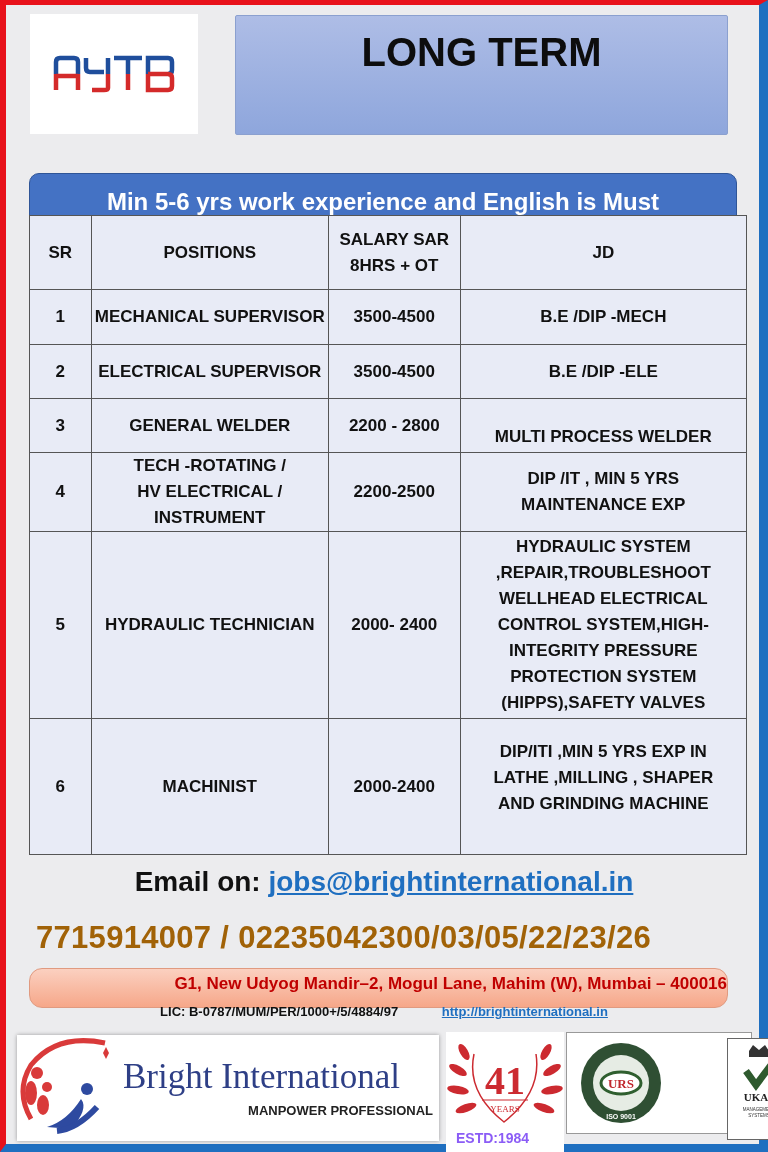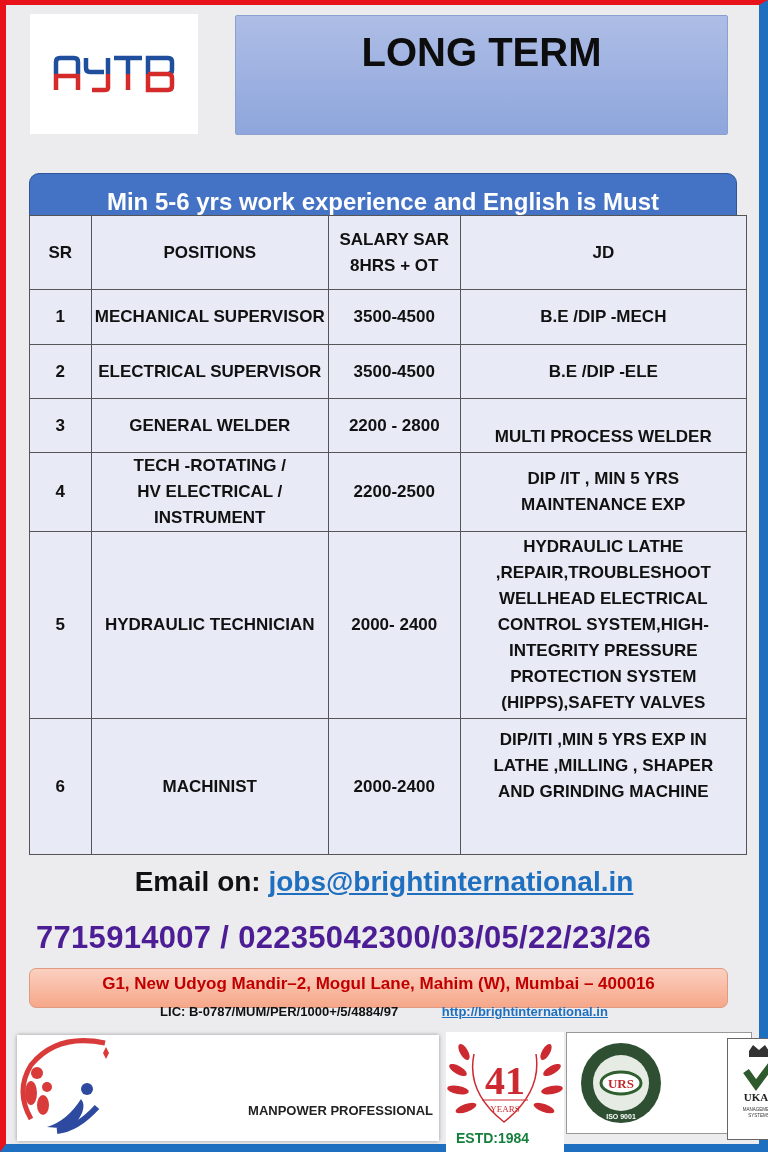--- a/index.html
+++ b/index.html
@@ -106,7 +106,7 @@
     <td>HYDRAULIC TECHNICIAN</td>
     <td>2000- 2400</td>
     <td>
-      <div>HYDRAULIC LATHE</div>
+      <div>HYDRAULIC SYSTEM</div>
       <div>,REPAIR,TROUBLESHOOT</div>
       <div>WELLHEAD ELECTRICAL</div>
       <div>CONTROL SYSTEM,HIGH-</div>

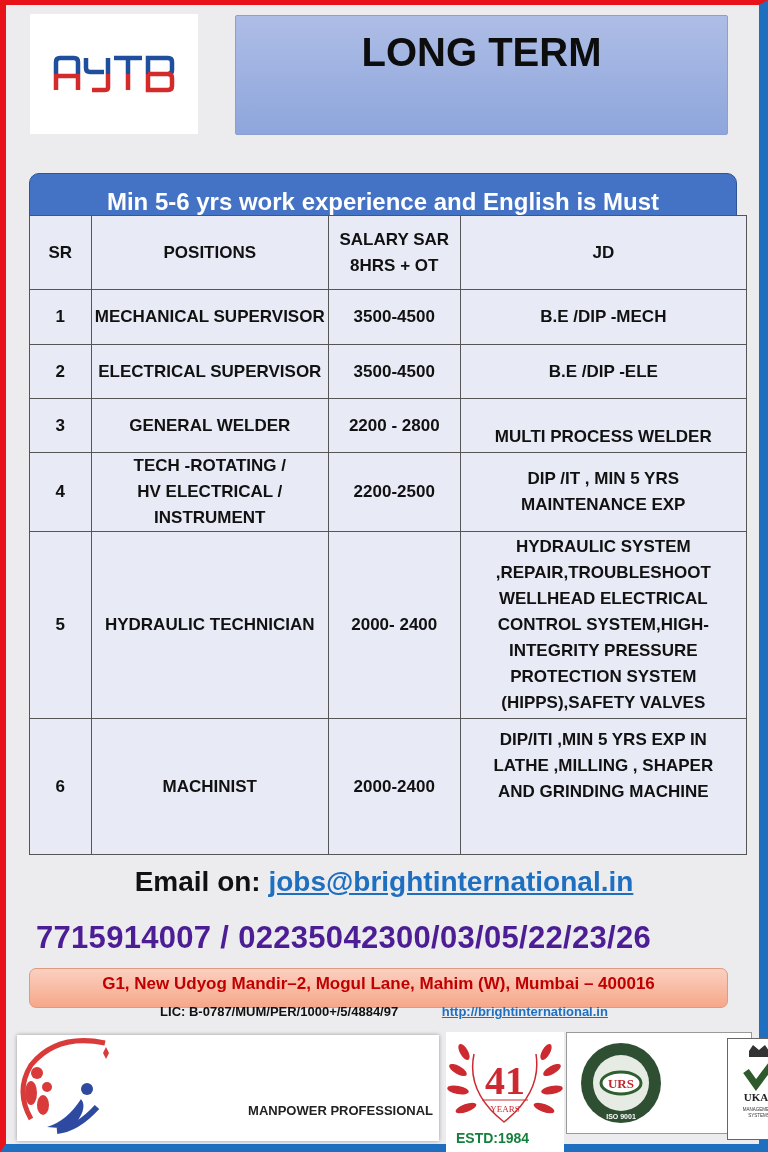--- a/index.html
+++ b/index.html
@@ -119,7 +119,7 @@
     <td>6</td>
     <td>MACHINIST</td>
     <td>2000-2400</td>
-    <td style="vertical-align:top;padding-top:8px">
+    <td style="vertical-align:top;padding-top:20px">
       <div>DIP/ITI ,MIN 5 YRS EXP IN</div>
       <div>LATHE ,MILLING , SHAPER</div>
       <div>AND GRINDING MACHINE</div>

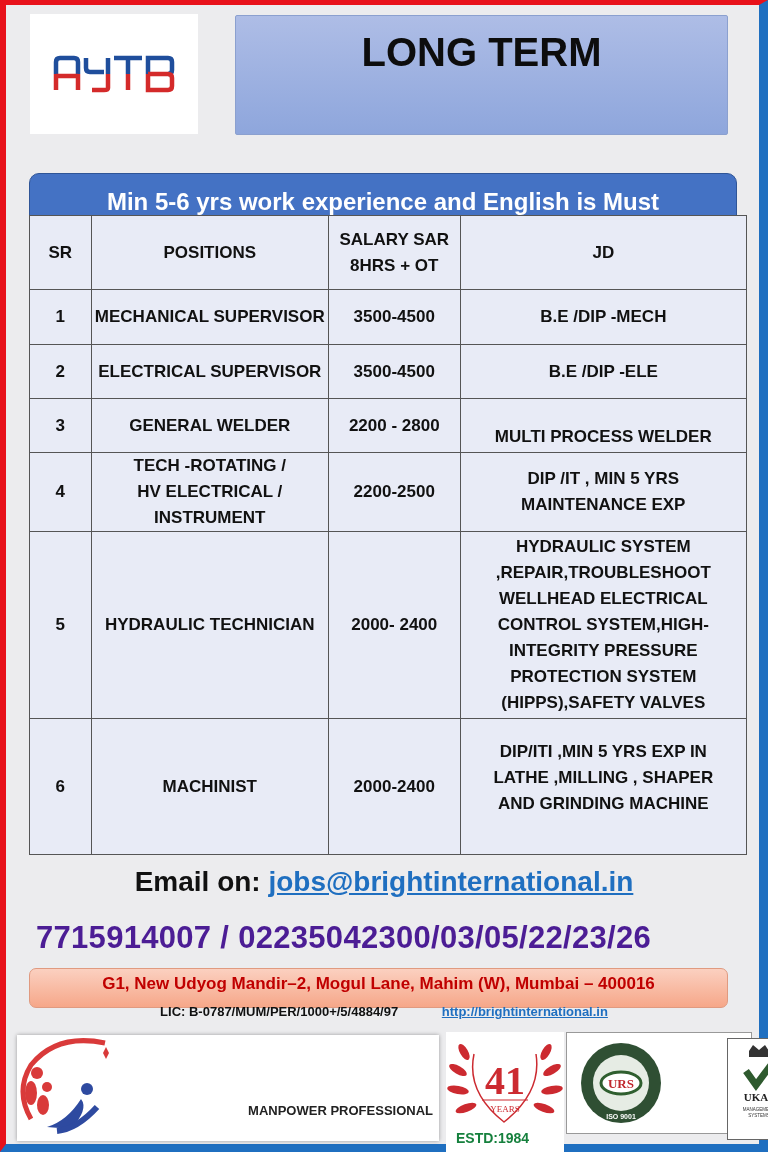--- a/index.html
+++ b/index.html
@@ -20,7 +20,7 @@
   .c-sr { width: 59px; } .c-pos { width: 227px; } .c-sal { width: 126px; } .c-jd { width: 274px; }
   .email-line { position: absolute; left: 0; width: 768px; top: 866px; text-align: center; font-size: 28px; font-weight: bold; color: #111; }
   .email-line a { color: #1f6fc0; text-decoration: underline; }
-  .phone-line { position: absolute; left: 36px; top: 920px; font-size: 31px; font-weight: bold; color: #4c1d95; letter-spacing: 0.3px; }
+  .phone-line { position: absolute; left: 36px; top: 920px; font-size: 31px; font-weight: bold; color: #a16207; letter-spacing: 0.3px; }
   .addr-bar { position: absolute; left: 29px; top: 968px; width: 699px; height: 40px; border-radius: 7px;
     background: linear-gradient(180deg, #fbd0c0 0%, #f6a789 100%); border: 1px solid #e09a80; color: #c00000; font-weight: bold; font-size: 17px; text-align: center; line-height: 30px; }
   .lic-line { position: absolute; left: 0; width: 768px; top: 1004px; text-align: center; font-size: 13px; font-weight: bold; color: #111; }

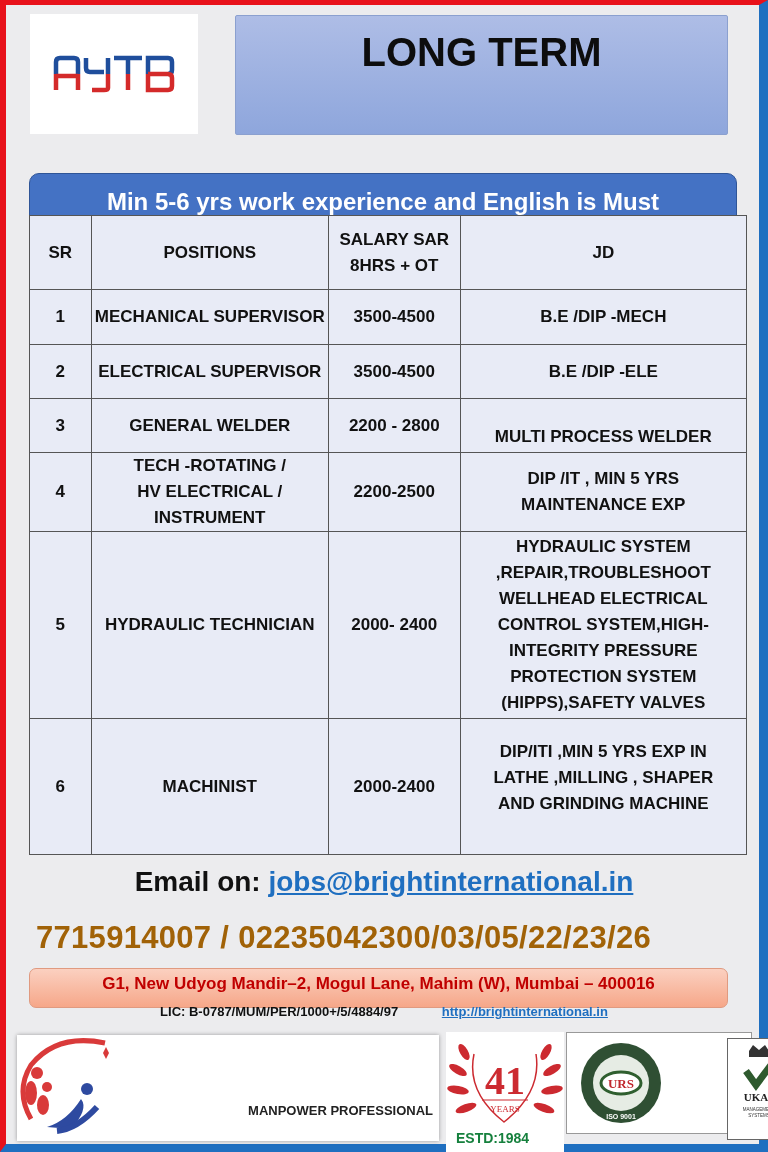--- a/index.html
+++ b/index.html
@@ -21,8 +21,8 @@
   .email-line { position: absolute; left: 0; width: 768px; top: 866px; text-align: center; font-size: 28px; font-weight: bold; color: #111; }
   .email-line a { color: #1f6fc0; text-decoration: underline; }
   .phone-line { position: absolute; left: 36px; top: 920px; font-size: 31px; font-weight: bold; color: #a16207; letter-spacing: 0.3px; }
-  .addr-bar { position: absolute; left: 29px; top: 968px; width: 699px; height: 40px; border-radius: 7px;
-    background: linear-gradient(180deg, #fbd0c0 0%, #f6a789 100%); border: 1px solid #e09a80; color: #c00000; font-weight: bold; font-size: 17px; text-align: center; line-height: 30px; }
+  .addr-bar { position: absolute; left: 29px; top: 968px; width: 699px; height: 40px; border-radius: 13px;
+    background: linear-gradient(180deg, #fbd0c0 0%, #f6a789 100%); border: 1px solid #e09a80; color: #c00000; font-weight: bold; font-size: 17px; text-align: right; line-height: 30px; }
   .lic-line { position: absolute; left: 0; width: 768px; top: 1004px; text-align: center; font-size: 13px; font-weight: bold; color: #111; }
   .lic-line a { color: #1f6fc0; text-decoration: underline; margin-left: 40px; }
   .bi-logo { position: absolute; left: 17px; top: 1035px; width: 422px; height: 106px; background: #fff; box-shadow: 0 0 4px rgba(0,0,0,0.35); }

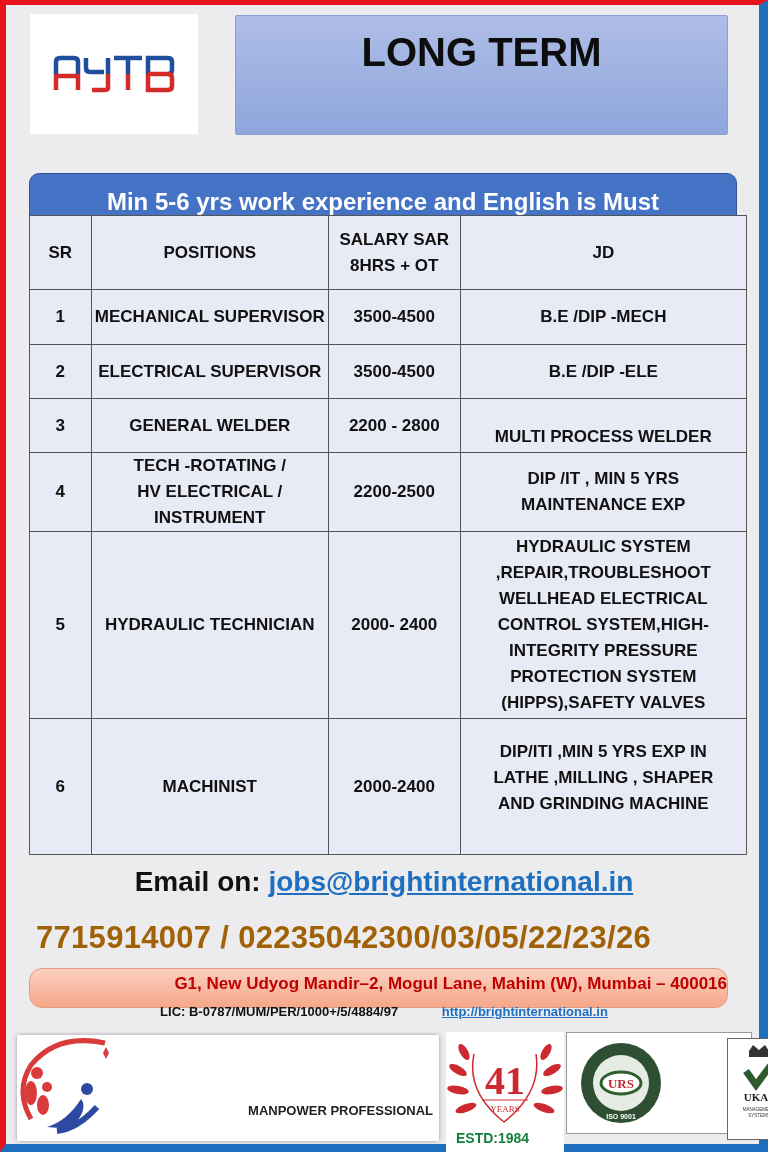--- a/index.html
+++ b/index.html
@@ -154,6 +154,7 @@
     <path d="M40 96 Q60 94 80 72" fill="none" stroke="#2e4aa0" stroke-width="6"></path>
     <path d="M86 18 l3 -6 l3 6 l-3 6 z" fill="#d93a3a"></path>
   </svg>
+  <div class="bi-name">Bright International</div>
   <div class="bi-sub">MANPOWER PROFESSIONAL</div>
 </div>
 

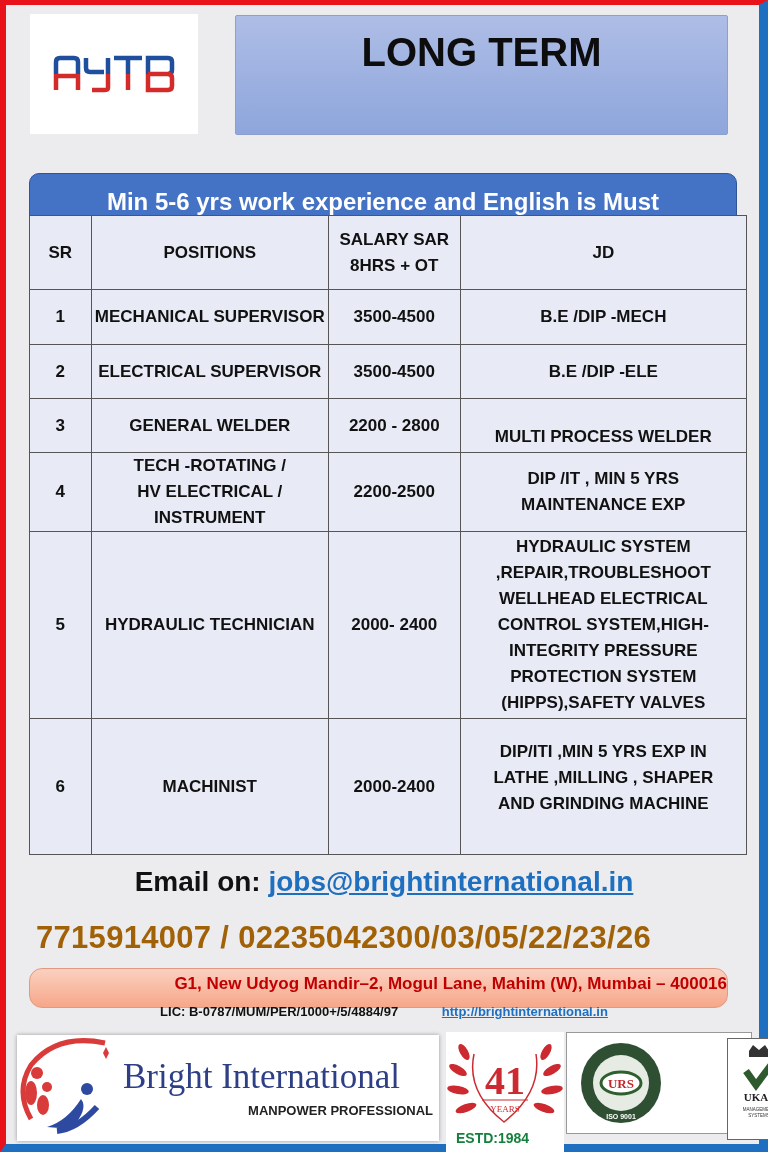--- a/index.html
+++ b/index.html
@@ -29,7 +29,7 @@
   .bi-name { position: absolute; left: 106px; top: 22px; font-family: "Liberation Serif", serif; font-size: 35px; color: #2e3f86; white-space: nowrap; }
   .bi-sub { position: absolute; right: 6px; top: 68px; font-size: 13px; font-weight: bold; color: #222; }
   .badge41 { position: absolute; left: 446px; top: 1032px; width: 118px; height: 130px; background: #fff; }
-  .estd { position: absolute; left: 456px; top: 1130px; font-size: 14px; font-weight: bold; color: #15803d; }
+  .estd { position: absolute; left: 456px; top: 1130px; font-size: 14px; font-weight: bold; color: #8b5cf6; }
   .cert-box { position: absolute; left: 566px; top: 1032px; width: 186px; height: 102px; background: #fff; border: 1px solid #999; }
   .ukas-box { position: absolute; left: 682px; top: 1038px; width: 64px; height: 102px; border: 1px solid #666; background: #fff; margin-left: 45px; }
 </style>

